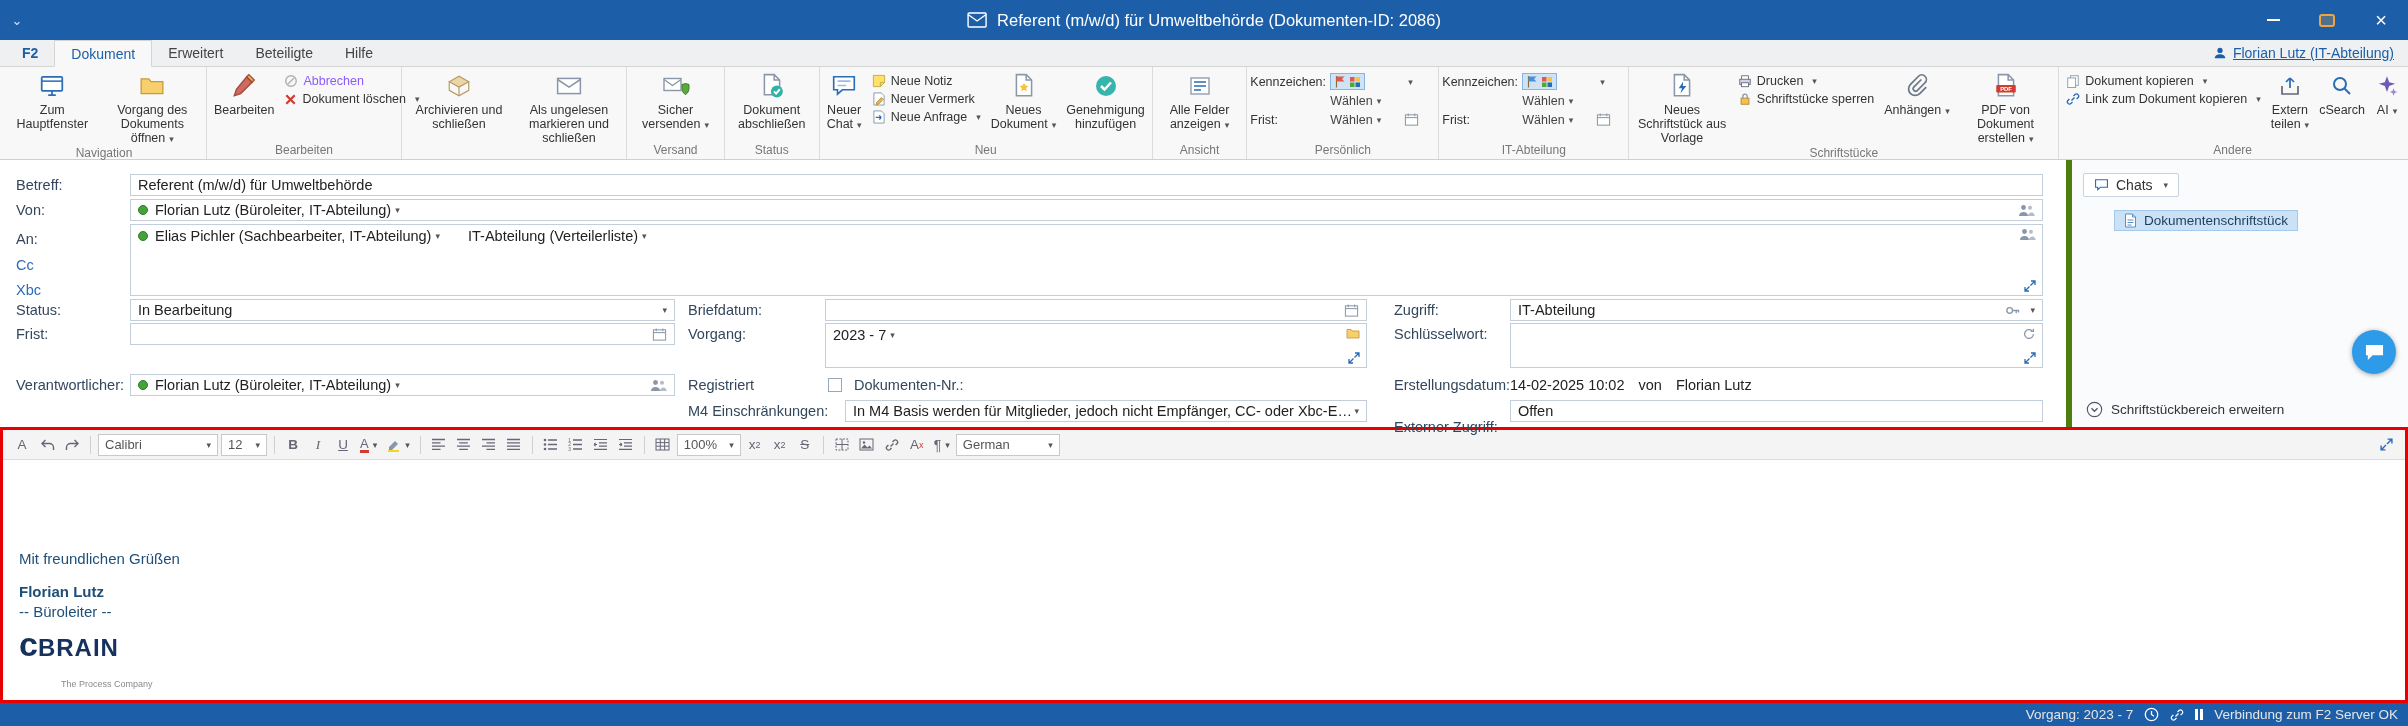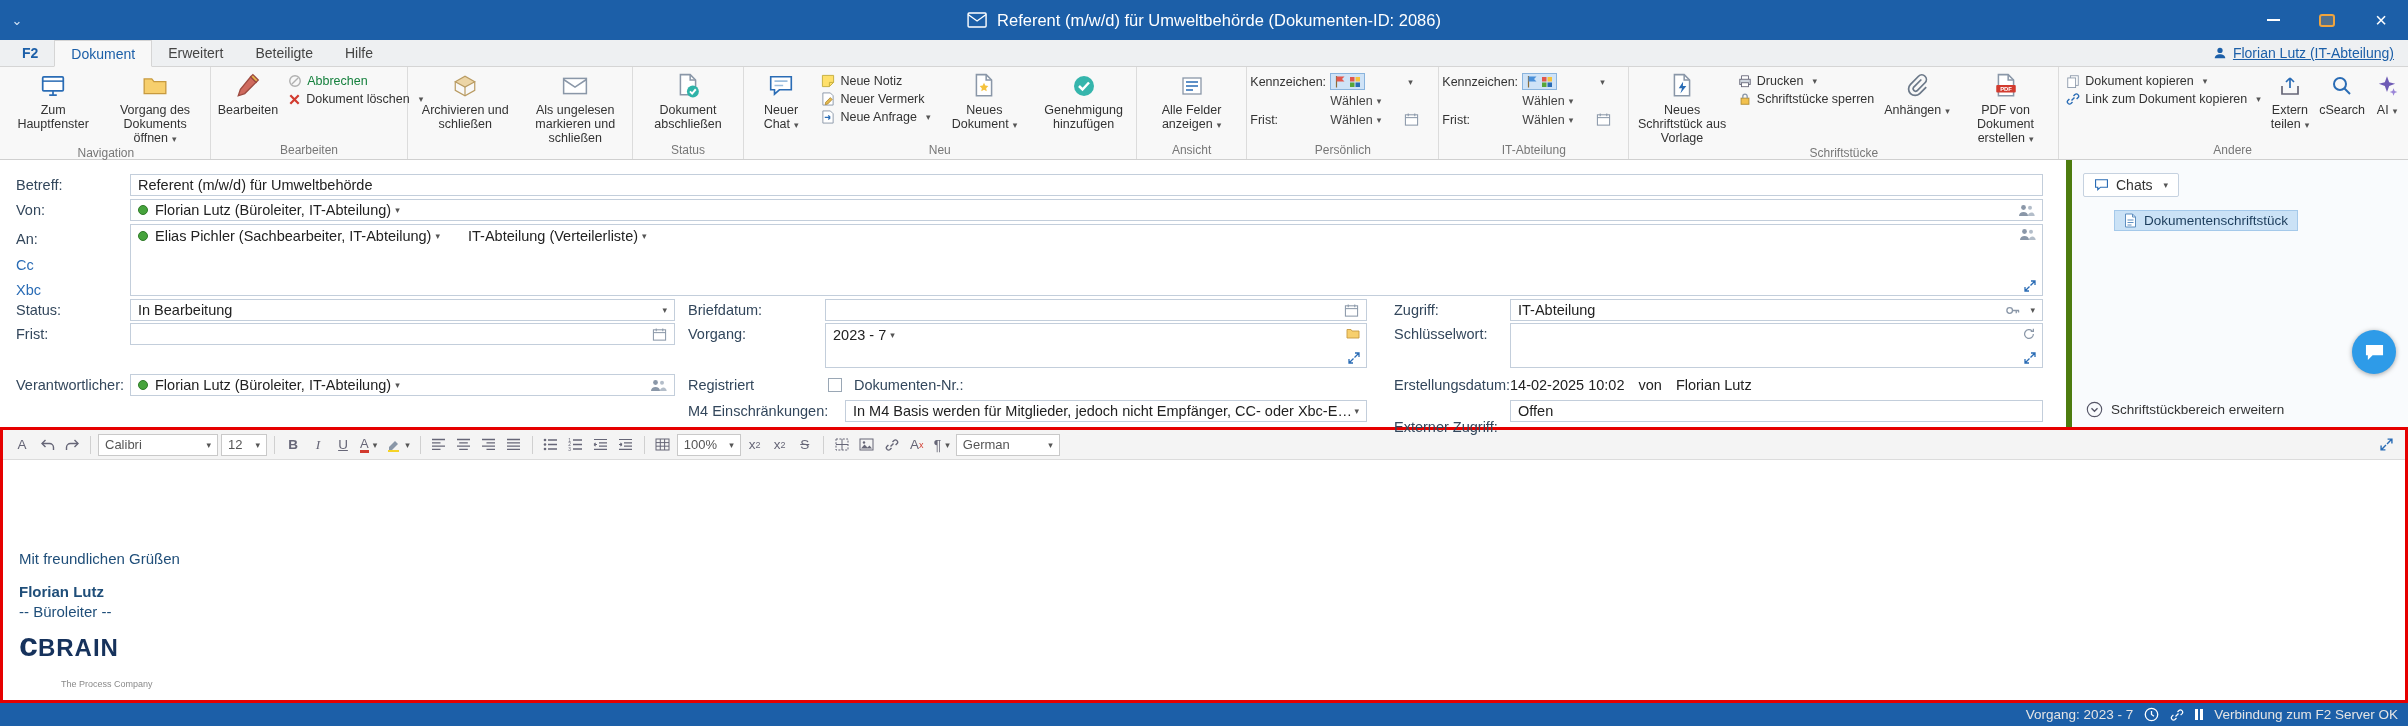--- a/index.html
+++ b/index.html
@@ -32,7 +32,7 @@
   .btn-lg .bl { max-width:108px; }
   .vstack { display:flex; flex-direction:column; justify-content:flex-start; gap:2px; padding-top:4px; }
   .btn-sm { display:flex; align-items:center; gap:5px; font-size:12.5px; color:#333; padding:1px 4px; white-space:nowrap; }
-  .btn-sm.disabled { color:#15803d; }
+  .btn-sm.disabled { color:#8b5cf6; }
   .caret { font-size:9px; color:#555; margin-left:4px; }
   .mgrid { display:grid; grid-template-columns:80px 74px 22px; grid-auto-rows:19px; align-items:center; font-size:12.5px; padding-top:3px; }
   .mlab { color:#333; white-space:nowrap; }

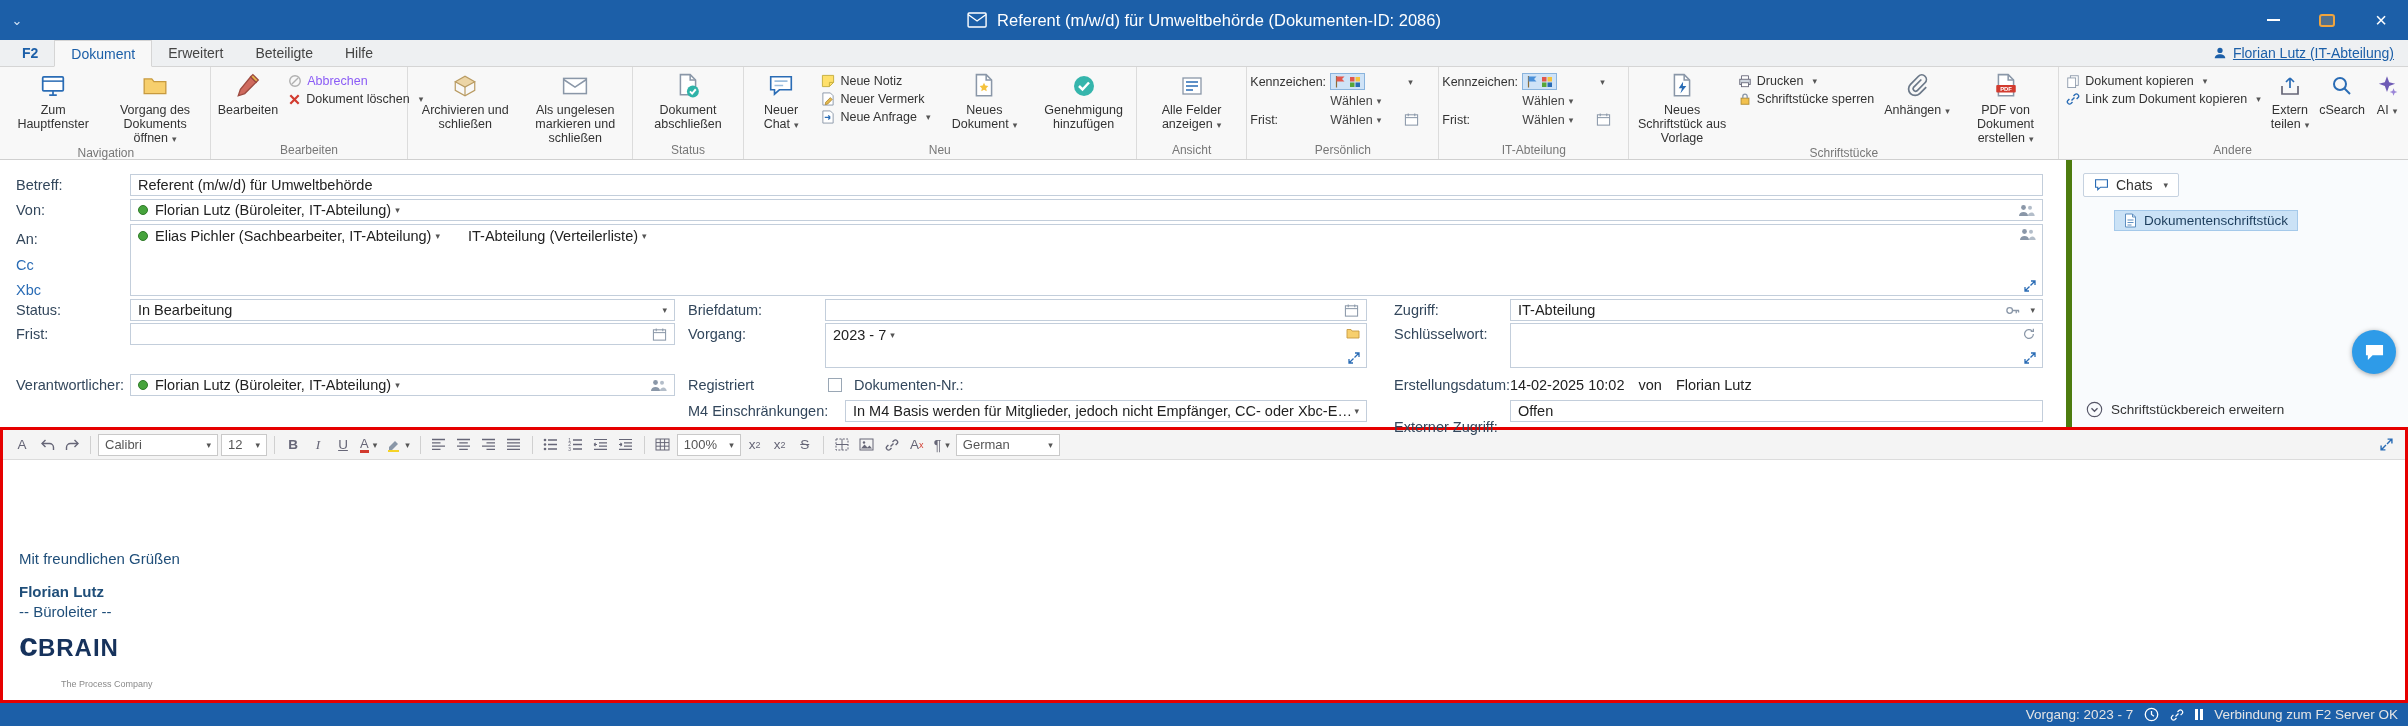--- a/index.html
+++ b/index.html
@@ -220,6 +220,21 @@
       <div class="glabel"></div>
     </div>
 
+    <div class="rgroup" style="min-width:98px">
+      <div class="gbody">
+        <div class="btn-lg">
+          <span class="ic">
+              <svg width="28" height="24" viewBox="0 0 27 24">
+                <rect x="1.5" y="4.5" width="17" height="12" fill="#fff" stroke="#8a97a8" stroke-width="1.4"></rect>
+                <path d="M1.5 5.5l8.5 6 8.5-6" fill="none" stroke="#8a97a8" stroke-width="1.4"></path>
+                <path d="M19.5 10.5l3.5-1 3.5 1v3.5c0 3.2-1.4 5.4-3.5 6.5-2.1-1.1-3.5-3.3-3.5-6.5z" fill="#5aa93c" stroke="#417c2a" stroke-width="1"></path>
+              </svg>
+            </span>
+          <span class="bl"><span>Sicher versenden</span><span class="caret">▾</span></span>
+        </div>
+      </div>
+      <div class="glabel">Versand</div>
+    </div>
 
     <div class="rgroup" style="min-width:88px">
       <div class="gbody">

